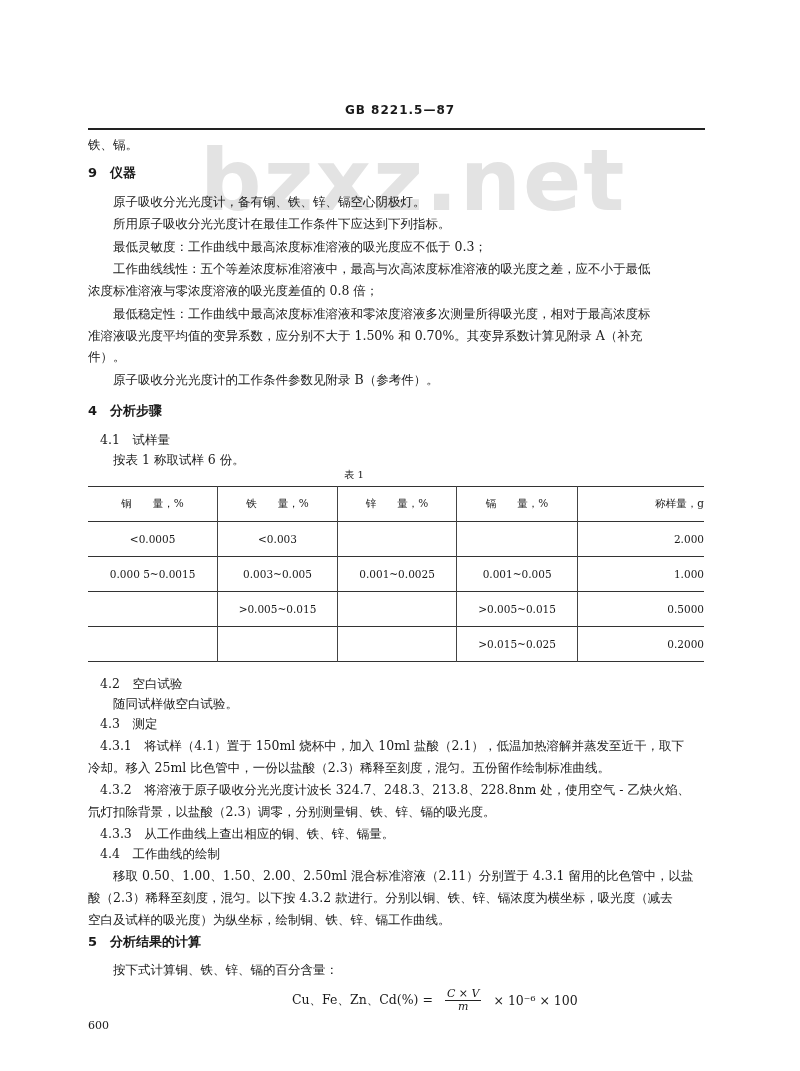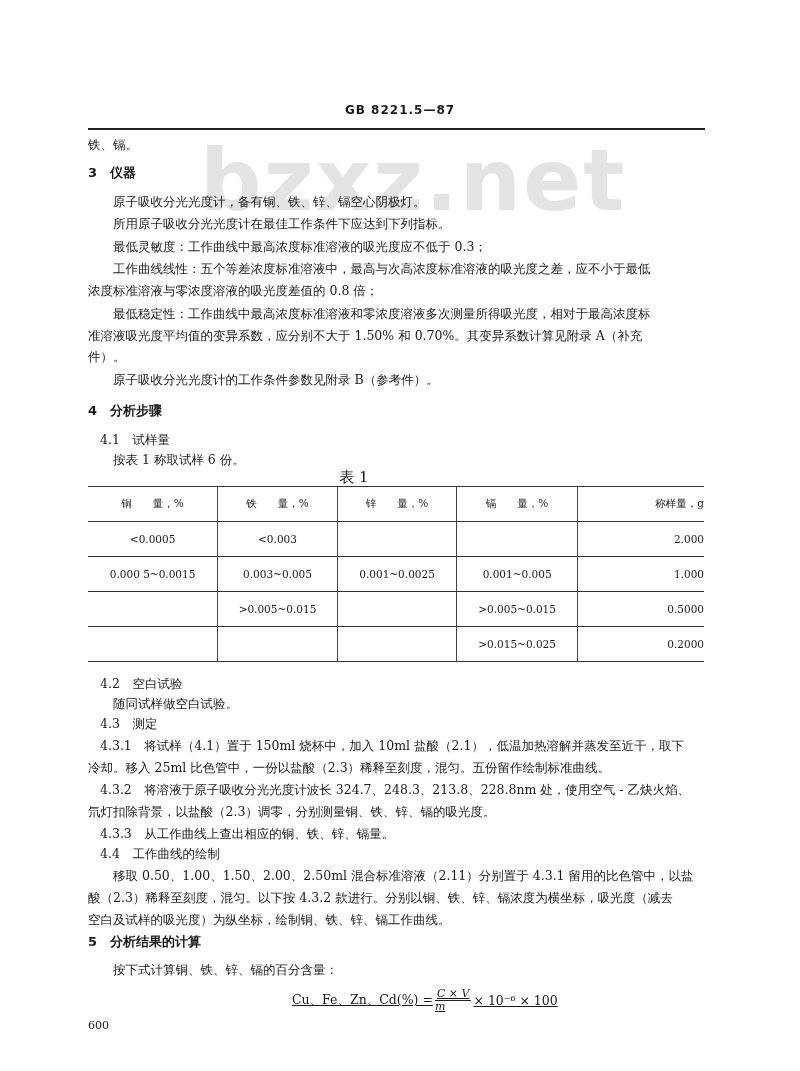--- a/index.html
+++ b/index.html
@@ -36,7 +36,7 @@
 
   <div class="t" style="top:137px;left:88px">铁、镉。</div>
 
-  <div class="t h" style="top:165px;left:88px">3　仪器</div>
+  <div class="t h" style="top:165px;left:88px">9　仪器</div>
   <div class="t" style="top:194px;left:113px">原子吸收分光光度计，备有铜、铁、锌、镉空心阴极灯。</div>
   <div class="t" style="top:216px;left:113px">所用原子吸收分光光度计在最佳工作条件下应达到下列指标。</div>
   <div class="t" style="top:239px;left:113px">最低灵敏度：工作曲线中最高浓度标准溶液的吸光度应不低于 0.3；</div>

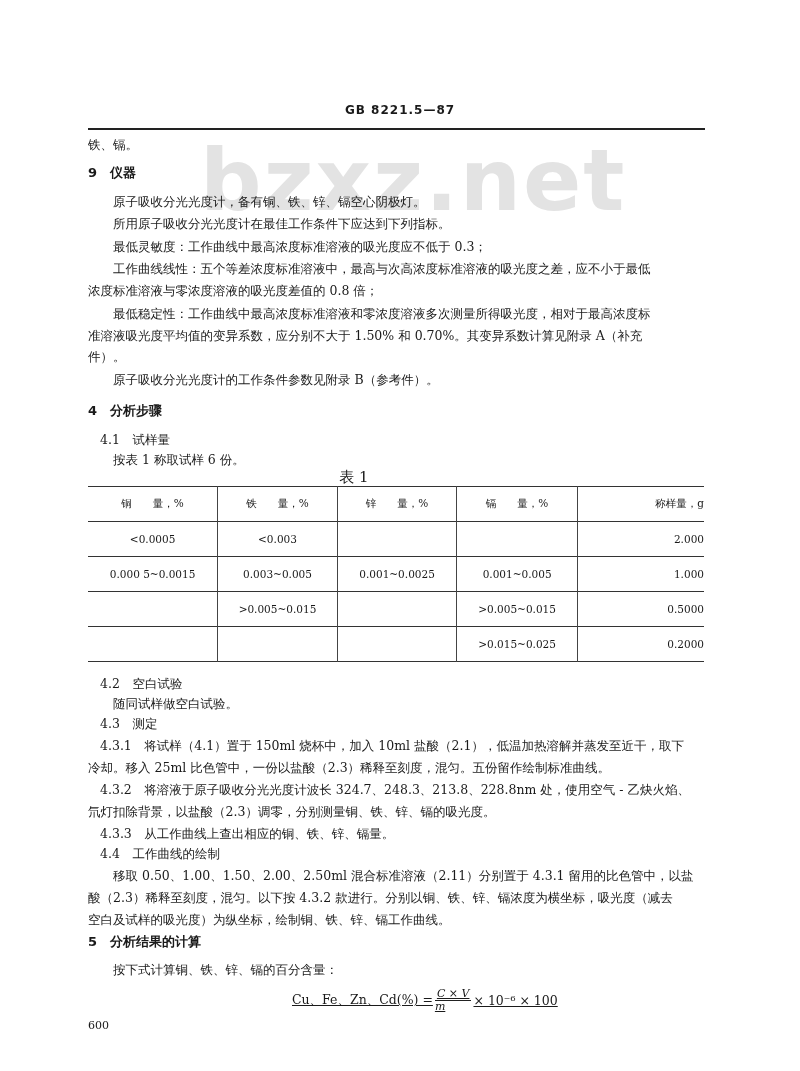--- a/index.html
+++ b/index.html
@@ -13,7 +13,7 @@
                font-weight: bold; font-size: 86px; color: #e3e3e3; letter-spacing: 2px; z-index: 0; }
   .t { position: absolute; font-size: 12.5px; line-height: 16px; white-space: nowrap; z-index: 1; text-align: center; }
   .h { font-weight: bold; font-family: "DejaVu Sans", sans-serif; font-size: 13px; }
-  .table-caption { position: absolute; top: 468px; left: 0; width: 708px; text-align: center; font-size: 15px; }
+  .table-caption { position: absolute; top: 468px; left: 0; width: 708px; text-align: center; font-size: 10px; }
   table.data { position: absolute; top: 486px; left: 88px; width: 616px; border-collapse: collapse;
                font-size: 10.5px; z-index: 1; }
   table.data td, table.data th { height: 34px; text-align: center; font-weight: normal;

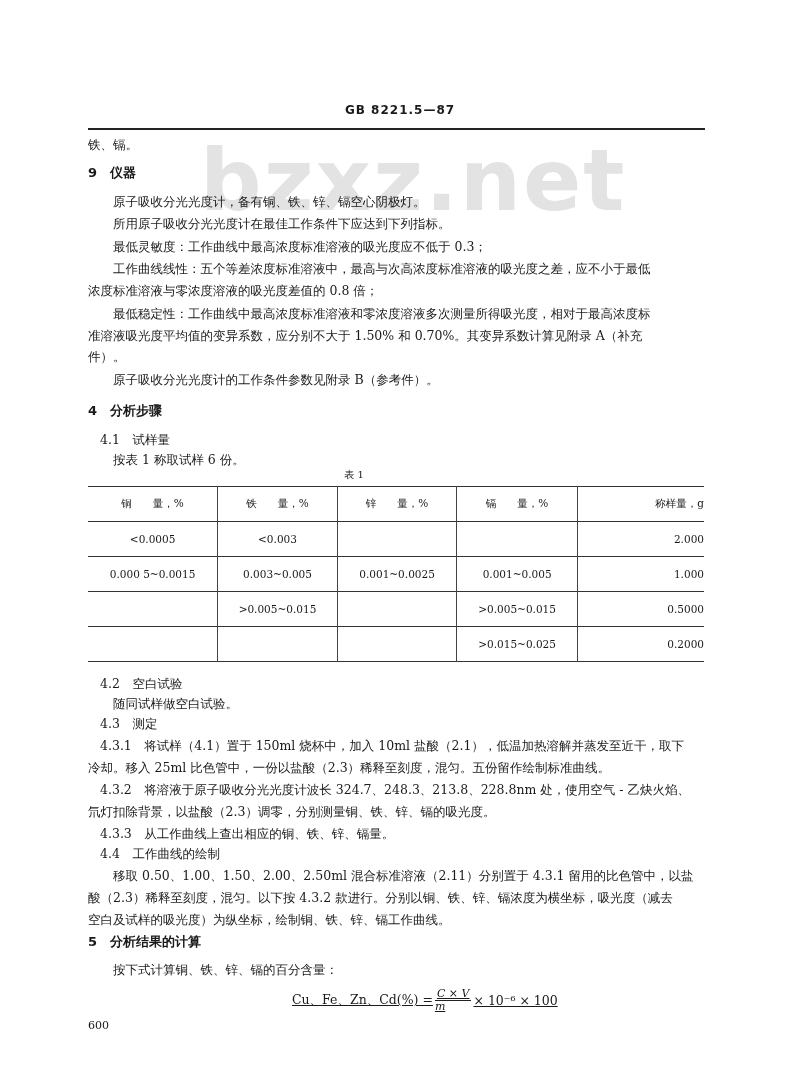--- a/index.html
+++ b/index.html
@@ -21,7 +21,7 @@
   table.data tr { border-top: 1.5px solid #333; border-bottom: 1.5px solid #333; }
   table.data td:first-child, table.data th:first-child { border-left: none; margin-top: 29px; }
   table.data td:last-child, table.data th:last-child { border-right: none; text-align: right; }
-  .formula { position: absolute; top: 988px; left: 292px; font-size: 12.5px; display: flex; align-items: center; gap: 2px; z-index: 1; text-decoration: underline; }
+  .formula { position: absolute; top: 988px; left: 292px; font-size: 12.5px; display: flex; align-items: center; gap: 12px; z-index: 1; }
   .frac { display: inline-flex; flex-direction: column; font-style: italic; font-size: 11px; line-height: 12px; }
   .frac .num { border-bottom: 1px solid #222; padding: 0 2px; }
   .pageno { position: absolute; top: 1019px; left: 88px; font-size: 11px; }

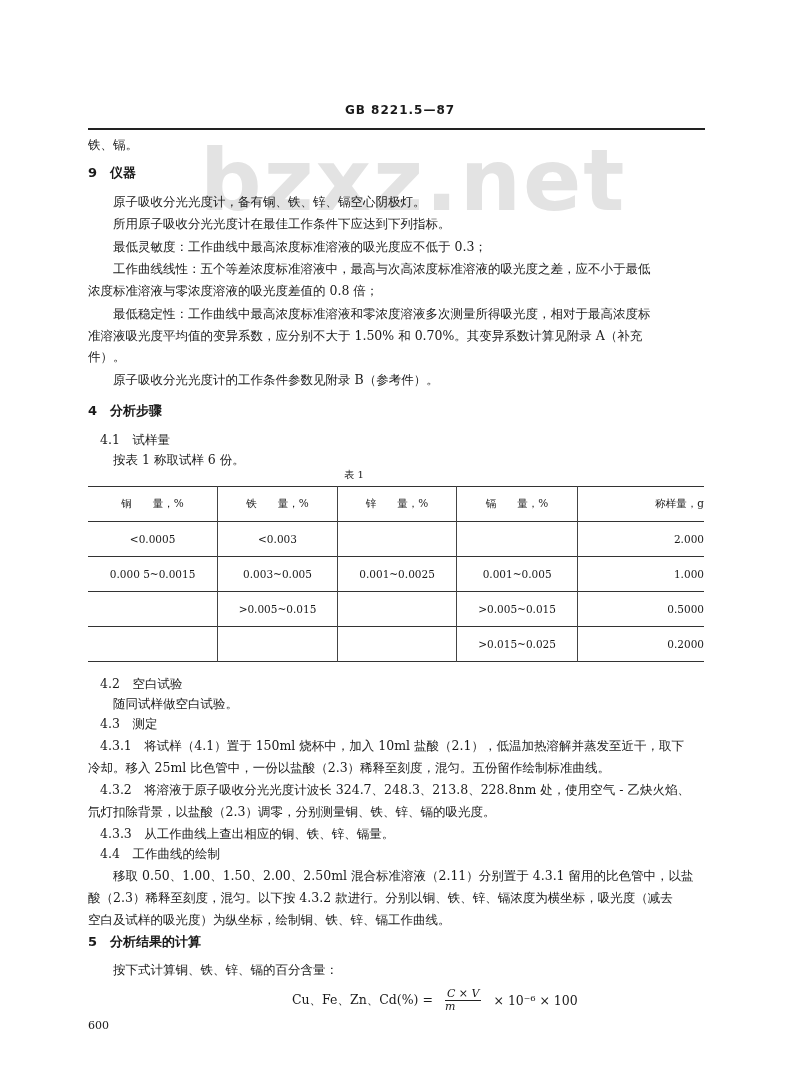--- a/index.html
+++ b/index.html
@@ -22,7 +22,7 @@
   table.data td:first-child, table.data th:first-child { border-left: none; margin-top: 29px; }
   table.data td:last-child, table.data th:last-child { border-right: none; text-align: right; }
   .formula { position: absolute; top: 988px; left: 292px; font-size: 12.5px; display: flex; align-items: center; gap: 12px; z-index: 1; }
-  .frac { display: inline-flex; flex-direction: column; font-style: italic; font-size: 11px; line-height: 12px; }
+  .frac { display: inline-flex; flex-direction: column; align-items: center; font-style: italic; font-size: 11px; line-height: 12px; }
   .frac .num { border-bottom: 1px solid #222; padding: 0 2px; }
   .pageno { position: absolute; top: 1019px; left: 88px; font-size: 11px; }
 </style>

